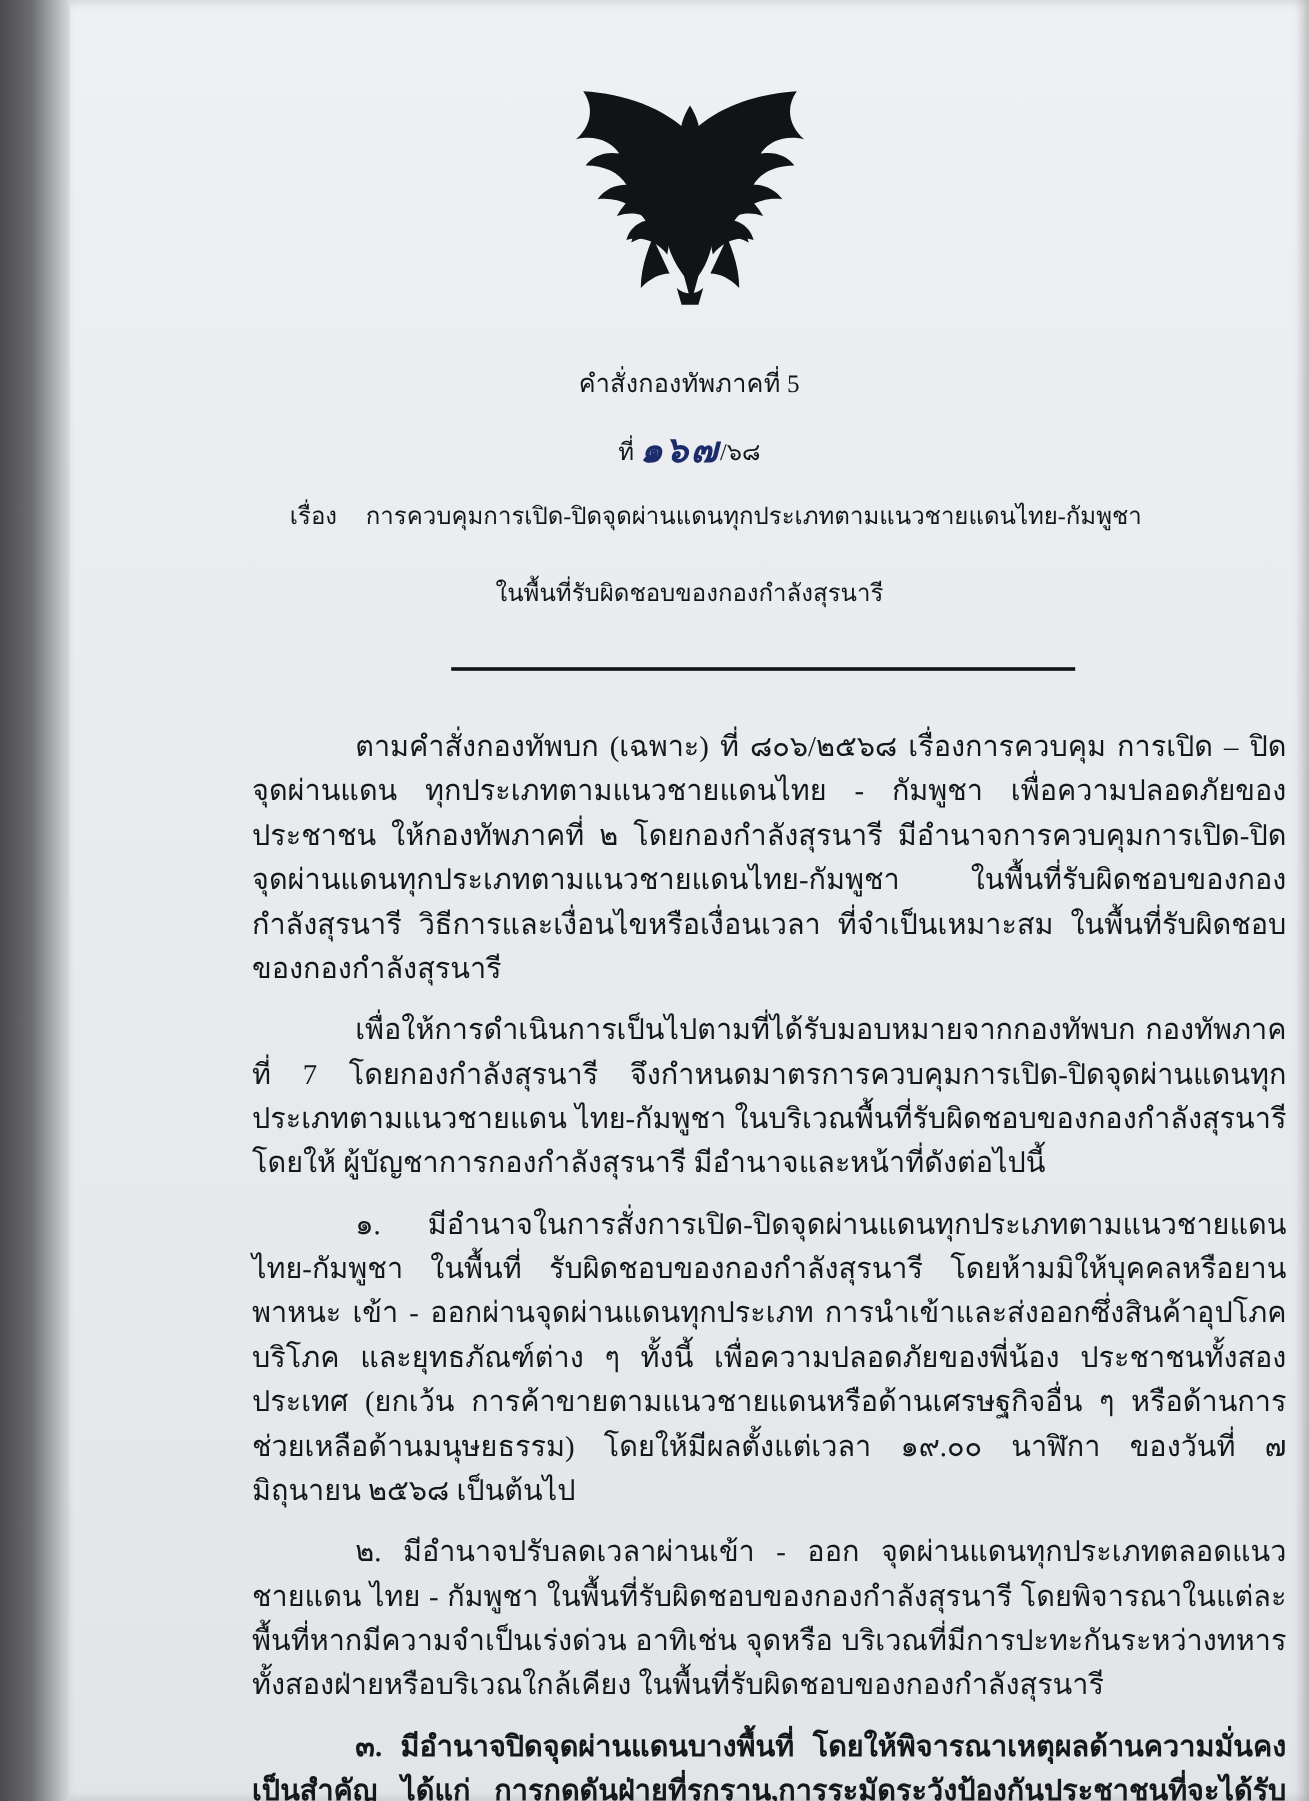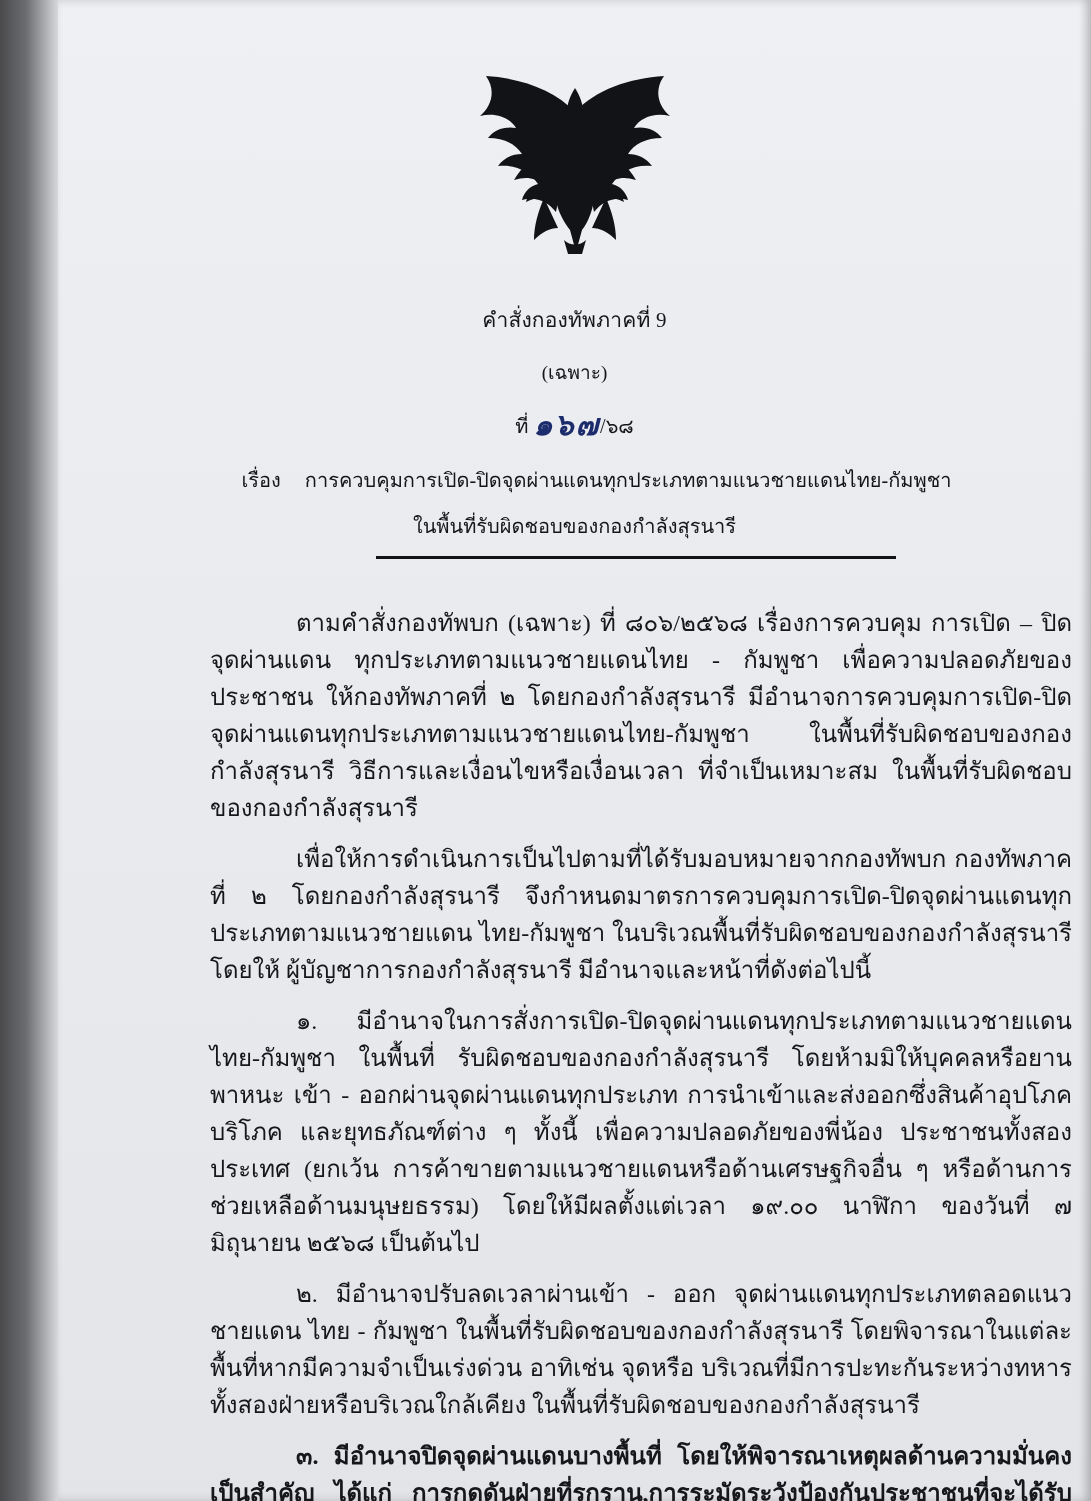--- a/index.html
+++ b/index.html
@@ -154,7 +154,7 @@
     </div>
 
     <div class="titleblock">
-      <div class="t-line">คำสั่งกองทัพภาคที่ 9</div>
+      <div class="t-line">คำสั่งกองทัพภาคที่ 5</div>
       <div class="t-sub">(เฉพาะ)</div>
       <div class="numline">
         <span>ที่</span>

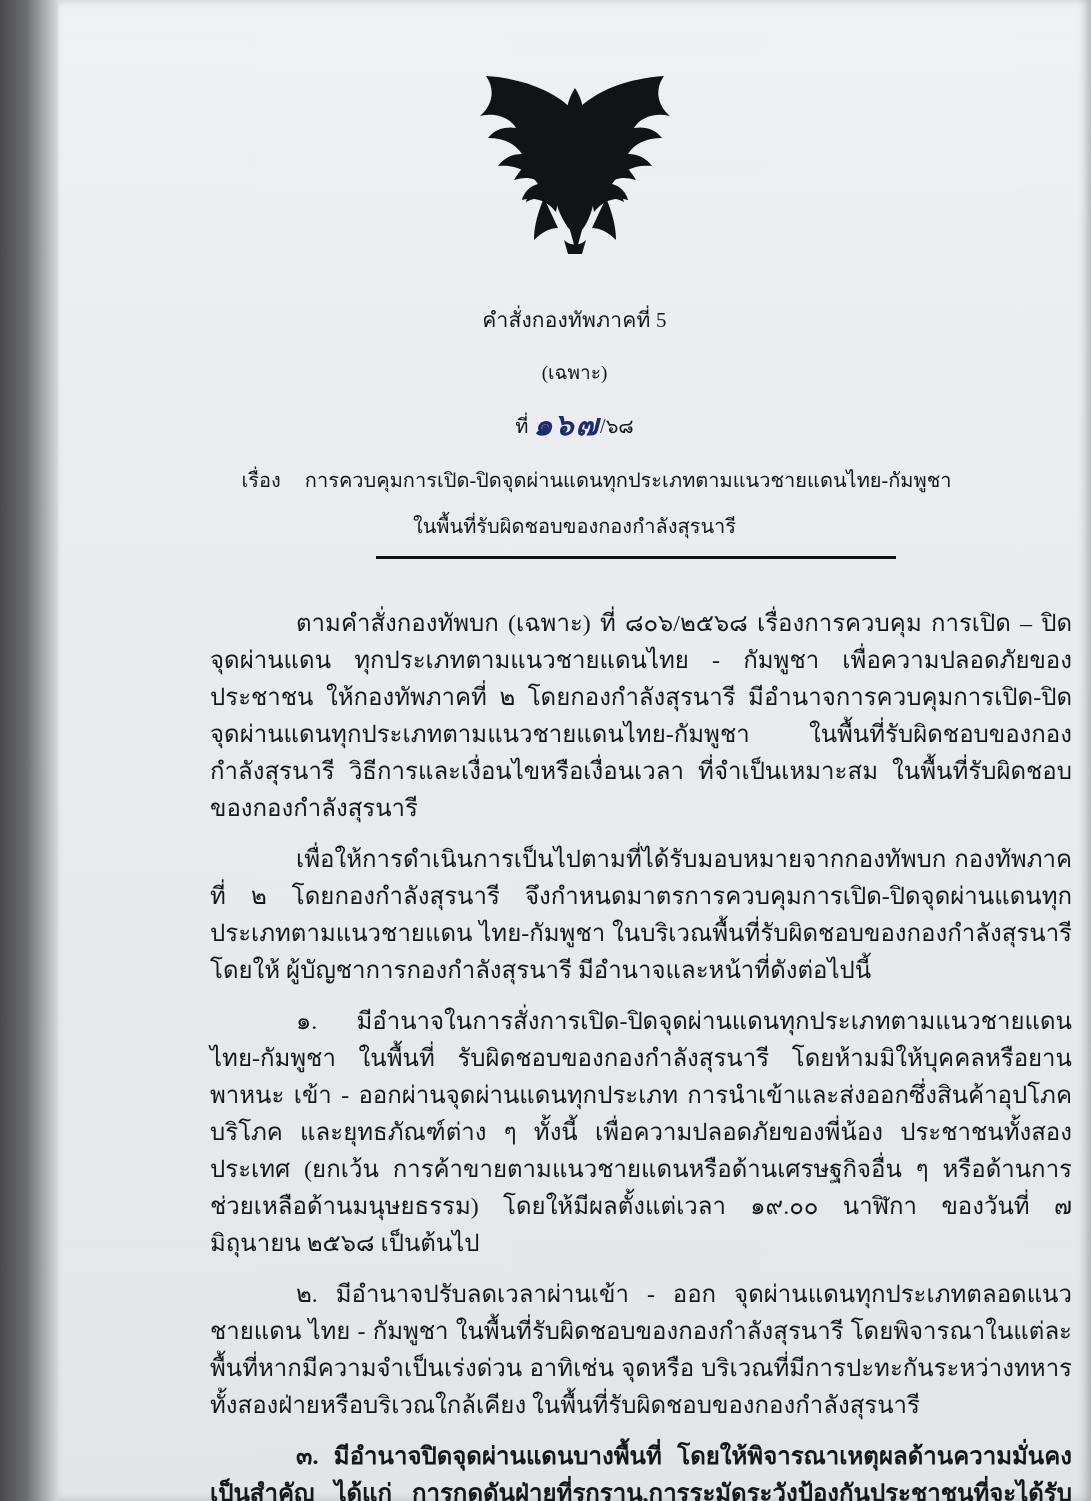--- a/index.html
+++ b/index.html
@@ -155,7 +155,6 @@
 
     <div class="titleblock">
       <div class="t-line">คำสั่งกองทัพภาคที่ 5</div>
-      <div class="t-sub">(เฉพาะ)</div>
       <div class="numline">
         <span>ที่</span>
         <span class="handwritten">๑๖๗</span><span>/๖๘</span>

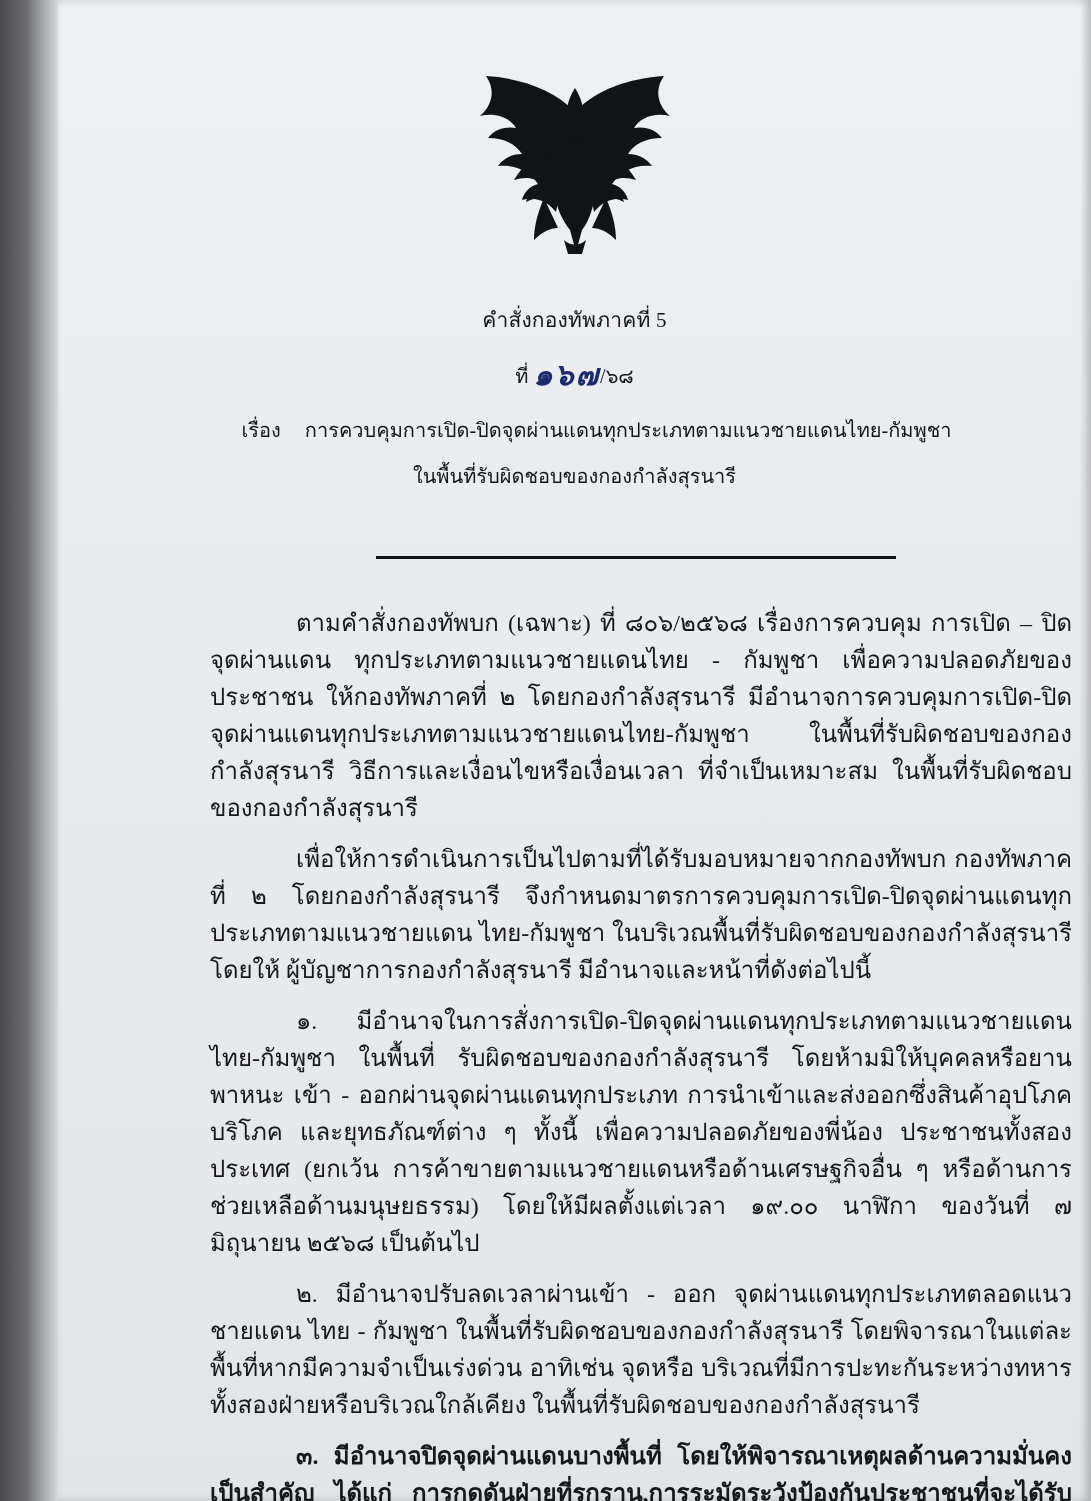--- a/index.html
+++ b/index.html
@@ -92,7 +92,7 @@
   }
   .subject .lbl { margin-right: 24px; margin-left: 44px; }
   .subject2 {
-    margin-top: 14px;
+    margin-top: 32px;
     font-size: 20px;
     text-align: center;
   }

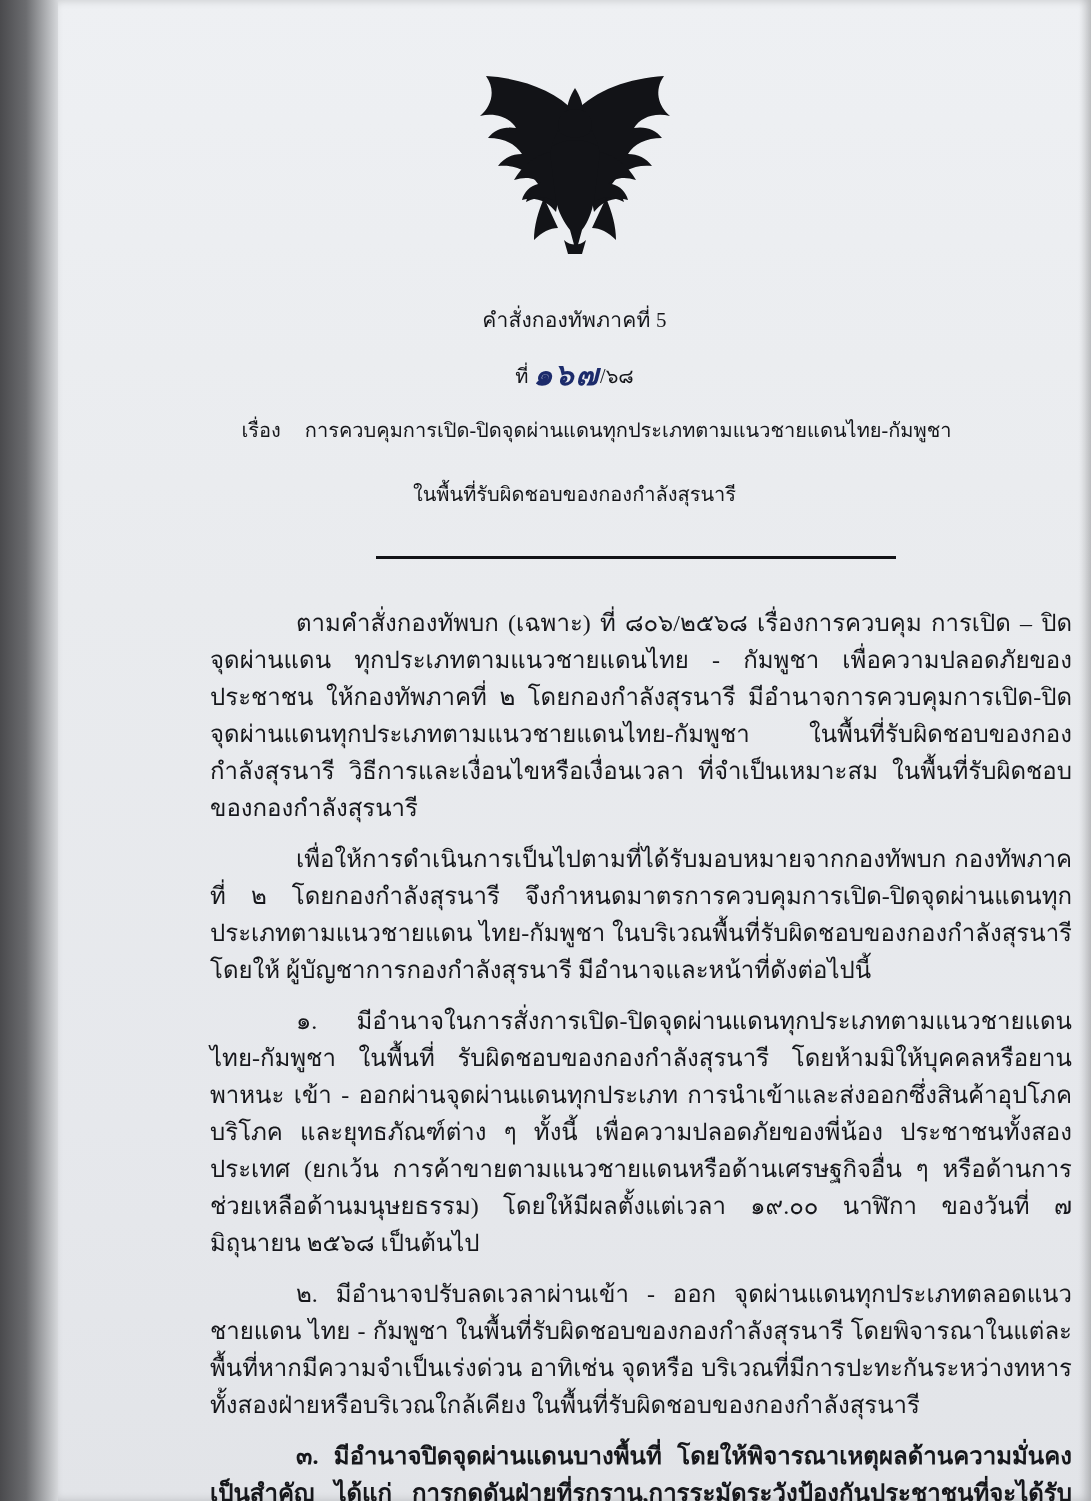--- a/index.html
+++ b/index.html
@@ -169,7 +169,7 @@
 
     <div class="body">
       <p class="para">ตามคำสั่งกองทัพบก (เฉพาะ) ที่ ๘๐๖/๒๕๖๘  เรื่องการควบคุม การเปิด – ปิดจุดผ่านแดน  ทุกประเภทตามแนวชายแดนไทย - กัมพูชา  เพื่อความปลอดภัยของประชาชน  ให้กองทัพภาคที่ ๒ โดยกองกำลังสุรนารี มีอำนาจการควบคุมการเปิด-ปิดจุดผ่านแดนทุกประเภทตามแนวชายแดนไทย-กัมพูชา ในพื้นที่รับผิดชอบของกองกำลังสุรนารี  วิธีการและเงื่อนไขหรือเงื่อนเวลา  ที่จำเป็นเหมาะสม  ในพื้นที่รับผิดชอบของกองกำลังสุรนารี</p>
-      <p class="para">เพื่อให้การดำเนินการเป็นไปตามที่ได้รับมอบหมายจากกองทัพบก กองทัพภาคที่ ๒ โดยกองกำลังสุรนารี จึงกำหนดมาตรการควบคุมการเปิด-ปิดจุดผ่านแดนทุกประเภทตามแนวชายแดน ไทย-กัมพูชา ในบริเวณพื้นที่รับผิดชอบของกองกำลังสุรนารี โดยให้ ผู้บัญชาการกองกำลังสุรนารี  มีอำนาจและหน้าที่ดังต่อไปนี้</p>
+      <p class="para">เพื่อให้การดำเนินการเป็นไปตามที่ได้รับมอบหมายจากกองทัพบก กองทัพภาคที่ 7 โดยกองกำลังสุรนารี จึงกำหนดมาตรการควบคุมการเปิด-ปิดจุดผ่านแดนทุกประเภทตามแนวชายแดน ไทย-กัมพูชา ในบริเวณพื้นที่รับผิดชอบของกองกำลังสุรนารี โดยให้ ผู้บัญชาการกองกำลังสุรนารี  มีอำนาจและหน้าที่ดังต่อไปนี้</p>
       <p class="para">๑. มีอำนาจในการสั่งการเปิด-ปิดจุดผ่านแดนทุกประเภทตามแนวชายแดนไทย-กัมพูชา ในพื้นที่ รับผิดชอบของกองกำลังสุรนารี   โดยห้ามมิให้บุคคลหรือยานพาหนะ เข้า - ออกผ่านจุดผ่านแดนทุกประเภท การนำเข้าและส่งออกซึ่งสินค้าอุปโภคบริโภค และยุทธภัณฑ์ต่าง ๆ  ทั้งนี้ เพื่อความปลอดภัยของพี่น้อง ประชาชนทั้งสองประเทศ  (ยกเว้น การค้าขายตามแนวชายแดนหรือด้านเศรษฐกิจอื่น ๆ หรือด้านการ ช่วยเหลือด้านมนุษยธรรม) โดยให้มีผลตั้งแต่เวลา ๑๙.๐๐ นาฬิกา ของวันที่ ๗ มิถุนายน ๒๕๖๘ เป็นต้นไป</p>
       <p class="para">๒. มีอำนาจปรับลดเวลาผ่านเข้า - ออก จุดผ่านแดนทุกประเภทตลอดแนวชายแดน   ไทย - กัมพูชา ในพื้นที่รับผิดชอบของกองกำลังสุรนารี  โดยพิจารณาในแต่ละพื้นที่หากมีความจำเป็นเร่งด่วน อาทิเช่น จุดหรือ บริเวณที่มีการปะทะกันระหว่างทหารทั้งสองฝ่ายหรือบริเวณใกล้เคียง ในพื้นที่รับผิดชอบของกองกำลังสุรนารี</p>
       <p class="para">๓. มีอำนาจปิดจุดผ่านแดนบางพื้นที่  โดยให้พิจารณาเหตุผลด้านความมั่นคงเป็นสำคัญ ได้แก่ การกดดันฝ่ายที่รุกราน,การระมัดระวังป้องกันประชาชนที่จะได้รับผลกระทบจากเหตุการณ์ไม่พึงประสงค์,การ ป้องกันบุคคลที่ประสงค์ร้ายผ่านเข้า - ออก และรวมถึงการจำกัดคนข้ามไปทำงานในฝั่งประเทศกัมพูชาเพื่อ กระทำผิดกฎหมายต่าง ๆ เป็นต้น</p>

